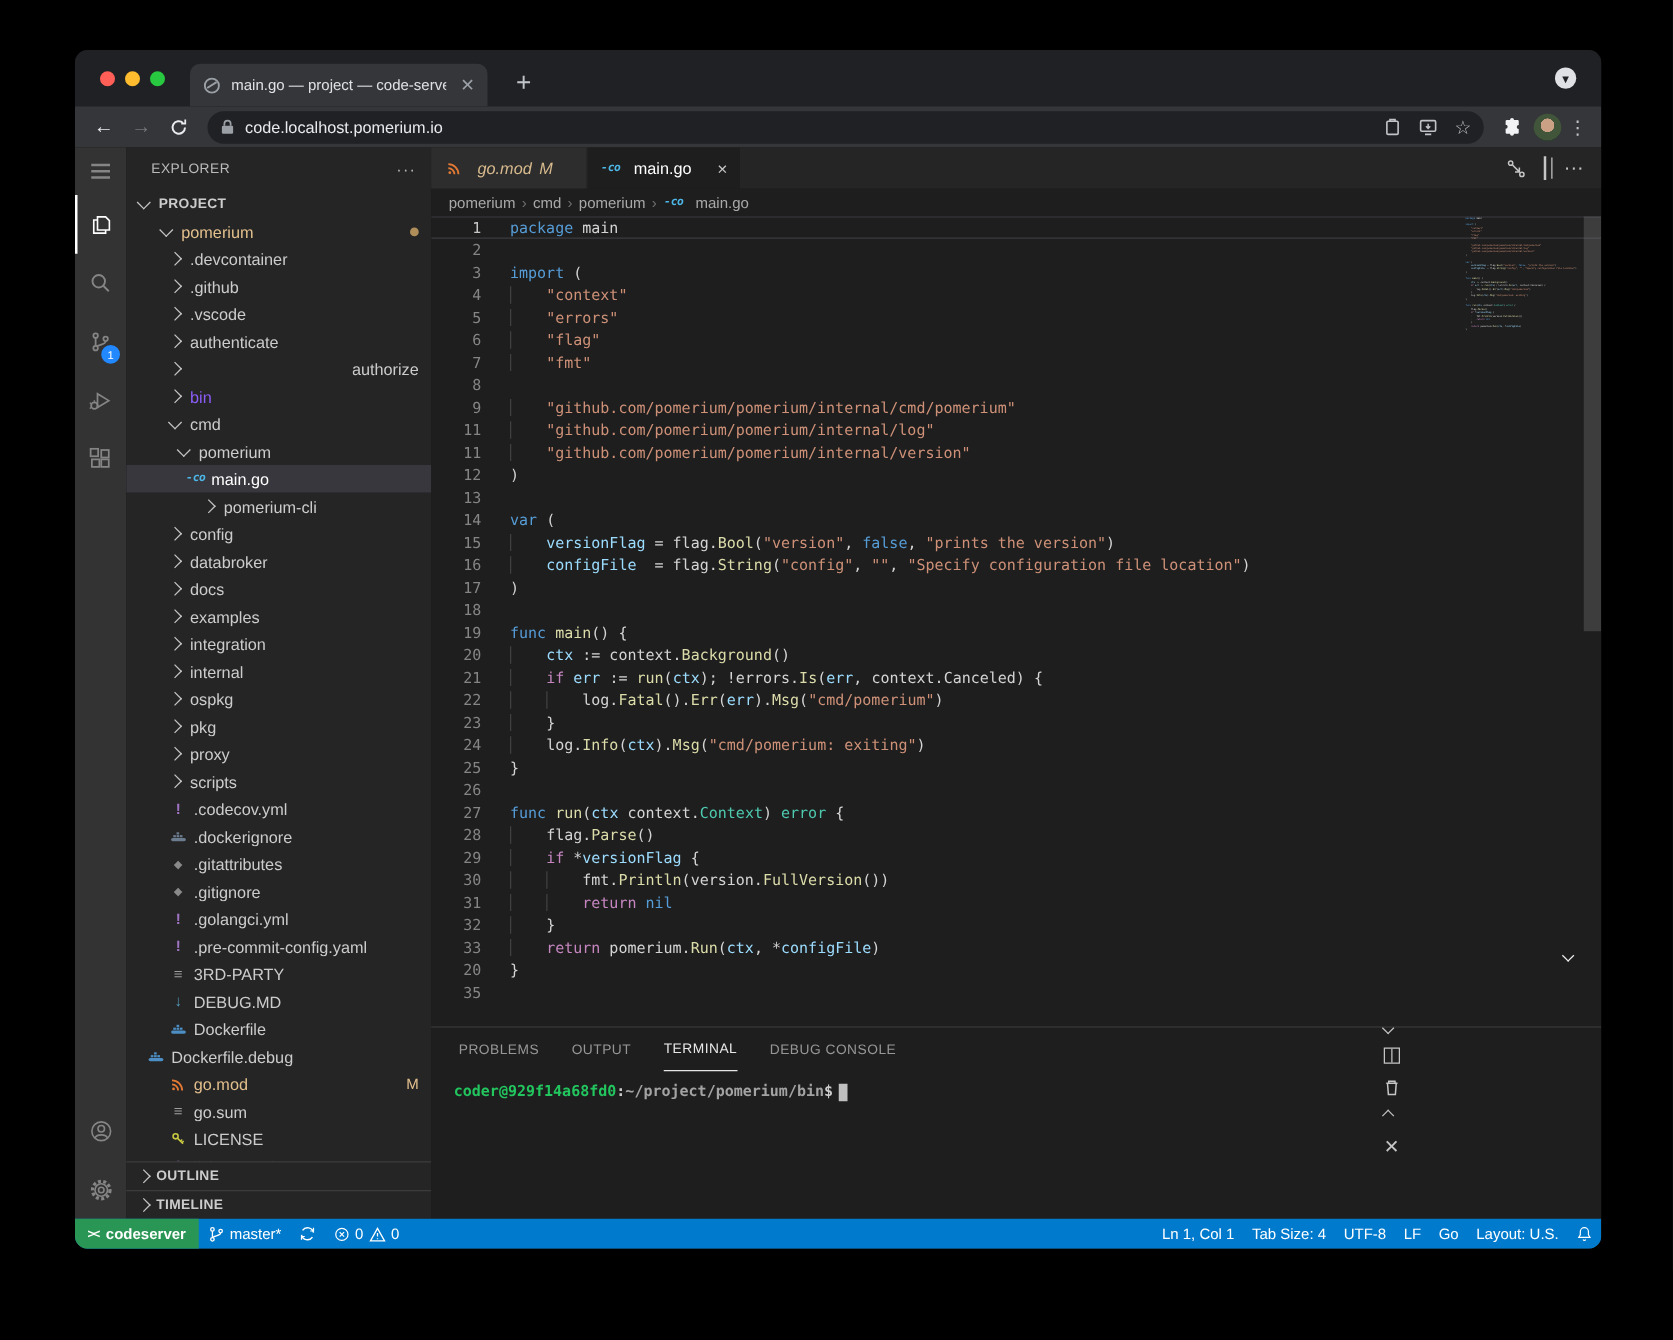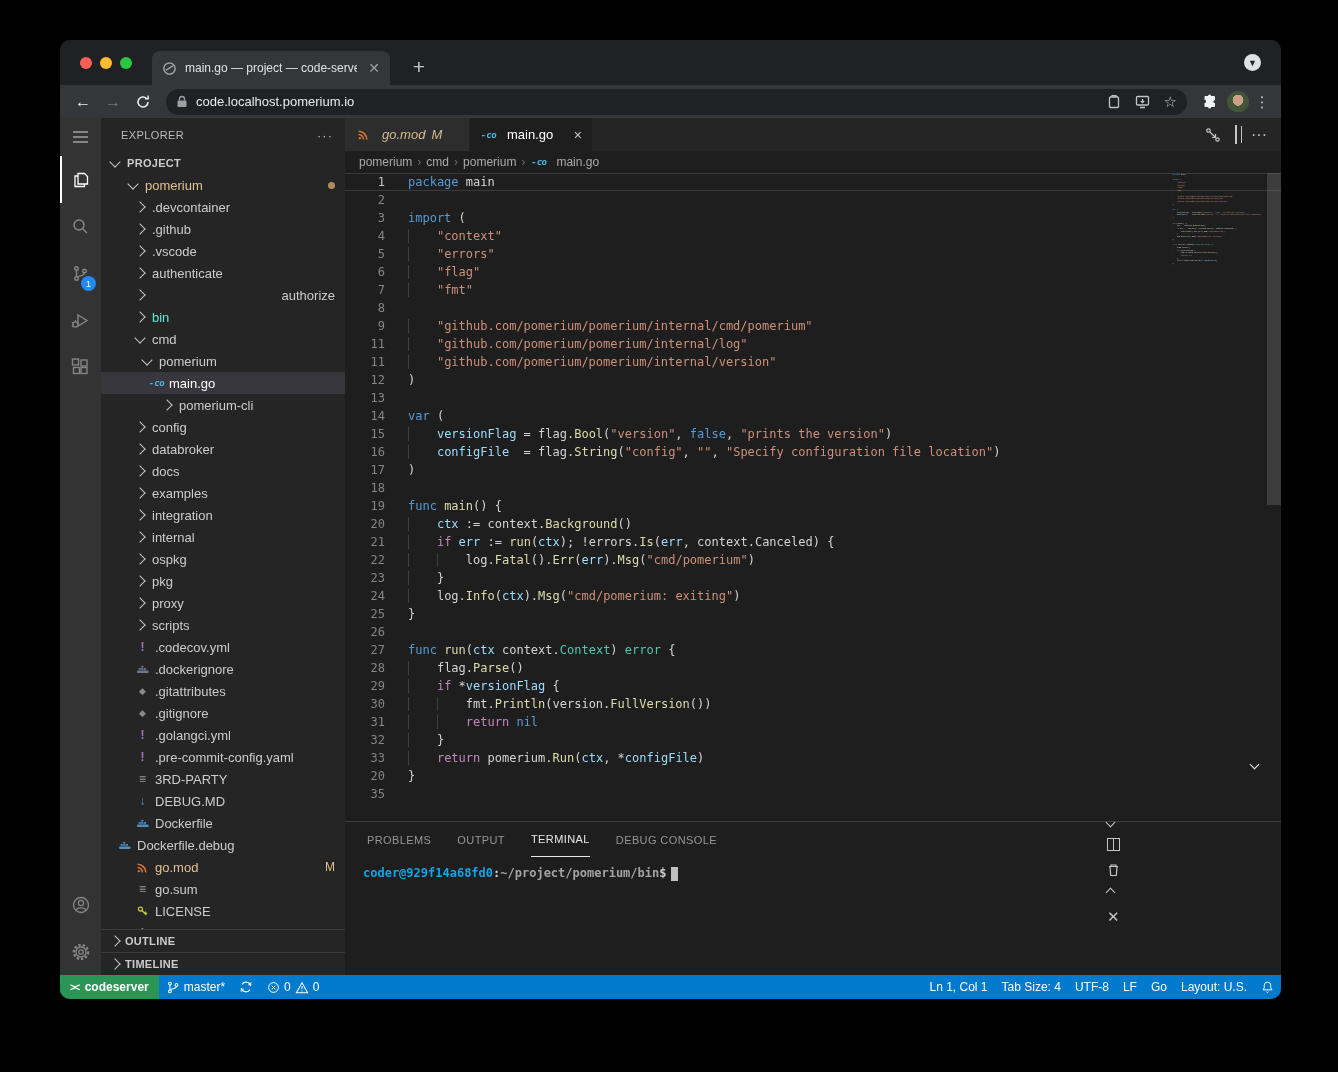--- a/index.html
+++ b/index.html
@@ -70,7 +70,7 @@
   .gitdot{width:7px;height:7px;border-radius:50%;background:#b08e5a;margin-left:auto;flex:0 0 auto;}
   .mbadge{margin-left:auto;color:#e2c08d;font-size:12px;flex:0 0 auto;}
   .mod{color:#e2c08d;}
-  .dimmed{color:#5eead4;}
+  .dimmed{color:#8b5cf6;}
   .sbsection{height:22px;display:flex;align-items:center;font-size:11px;font-weight:bold;color:#cccccc;
              border-top:1px solid #3c3c3c;padding-left:8px;flex:0 0 auto;letter-spacing:.3px;}
   .sbsection .tw{margin-right:6px;}

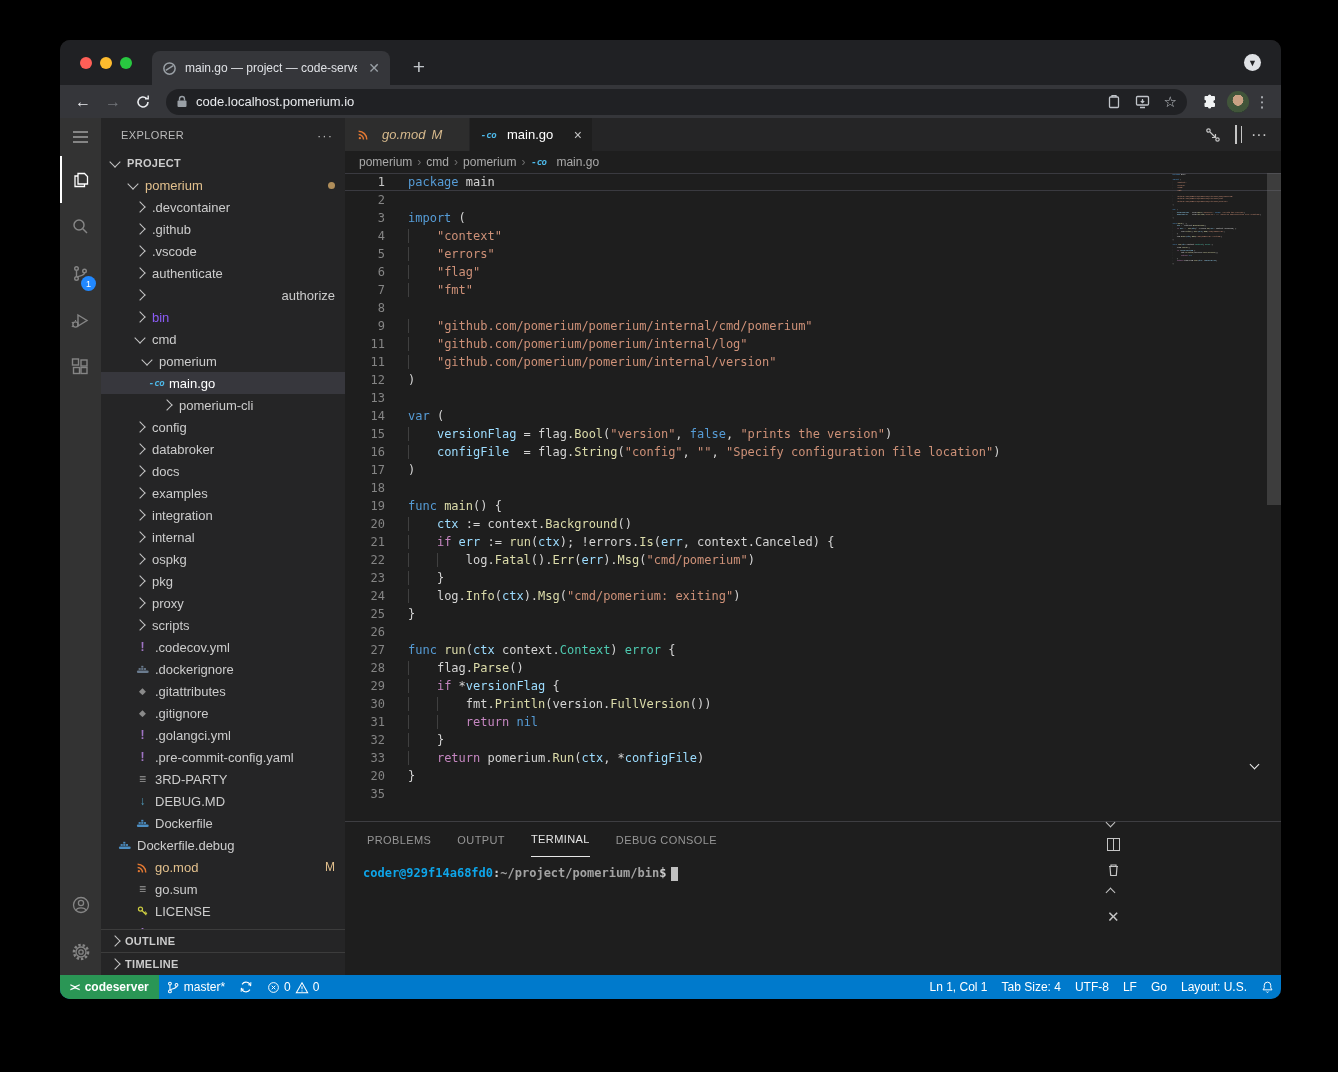--- a/index.html
+++ b/index.html
@@ -118,7 +118,7 @@
   .splitbox::after{content:"";position:absolute;left:4.5px;top:0;bottom:0;width:1px;background:#c5c5c5;}
   .pclose{font-size:15px;}
   .termbody{flex:1;padding:9px 0 0 18px;font:bold 12px "DejaVu Sans Mono",monospace;color:#cccccc;}
-  .tuser{color:#0ea5e9}.tpath{color:#a3a3a3}
+  .tuser{color:#22c55e}.tpath{color:#a3a3a3}
   .cursor{display:inline-block;width:7px;height:14px;background:#c0c0c0;vertical-align:middle;margin-left:5px;}
 
   .statusbar{height:24px;background:#007acc;display:flex;align-items:center;color:#ffffff;

